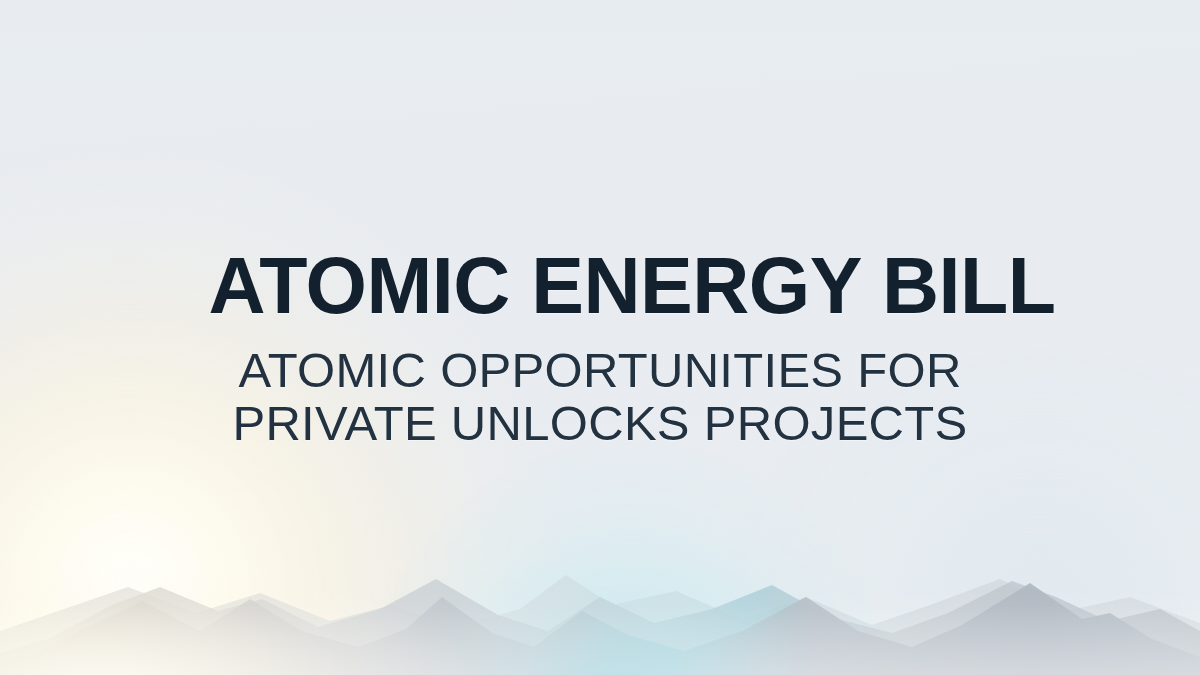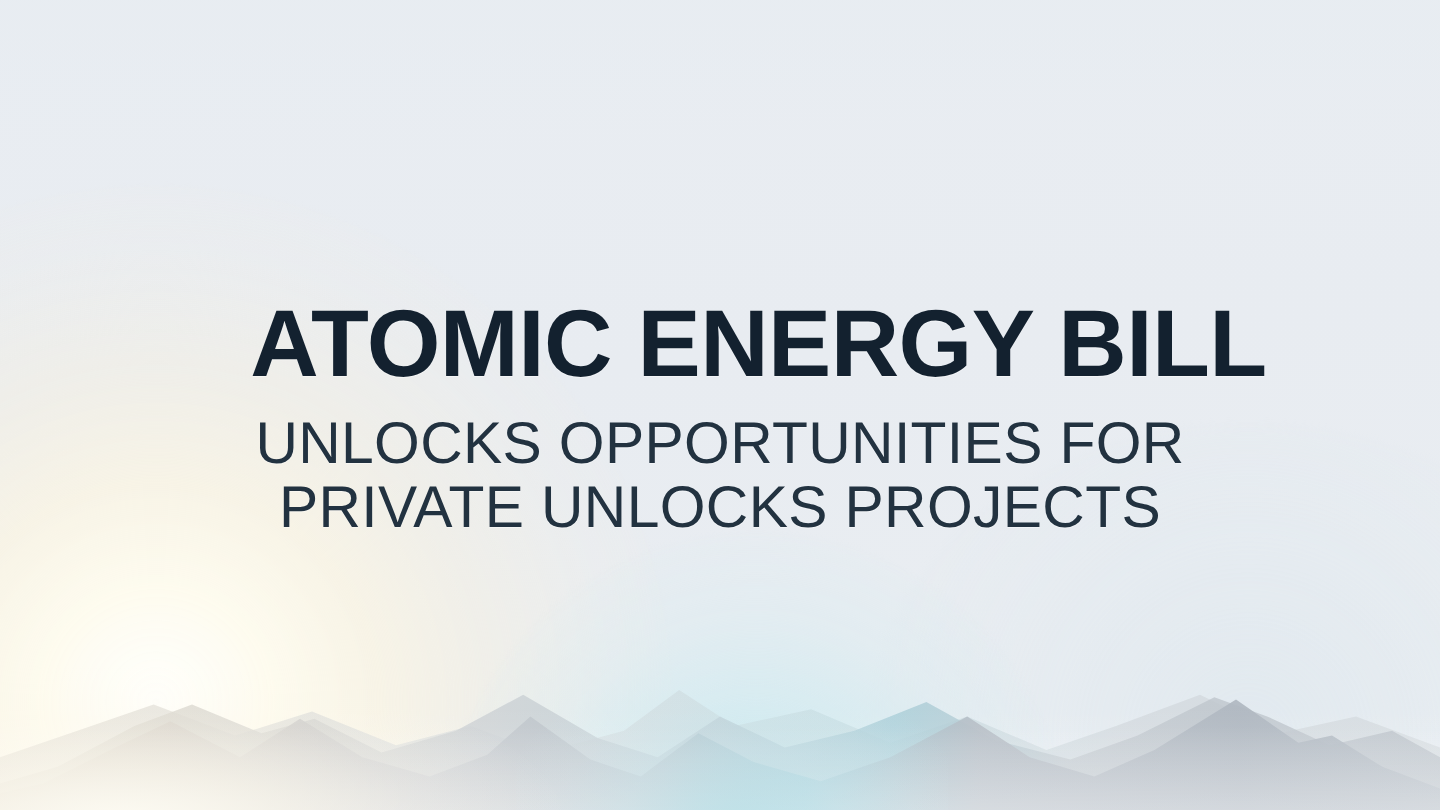--- a/index.html
+++ b/index.html
@@ -241,7 +241,7 @@
   <div class="content">
     <h1 class="headline">ATOMIC ENERGY BILL</h1>
     <div class="subhead">
-      <span class="subhead-line">UNLOCKS OPPORTUNITIES FOR</span>
+      <span class="subhead-line">ATOMIC OPPORTUNITIES FOR</span>
       <span class="subhead-line">PRIVATE UNLOCKS PROJECTS</span>
     </div>
   </div>

